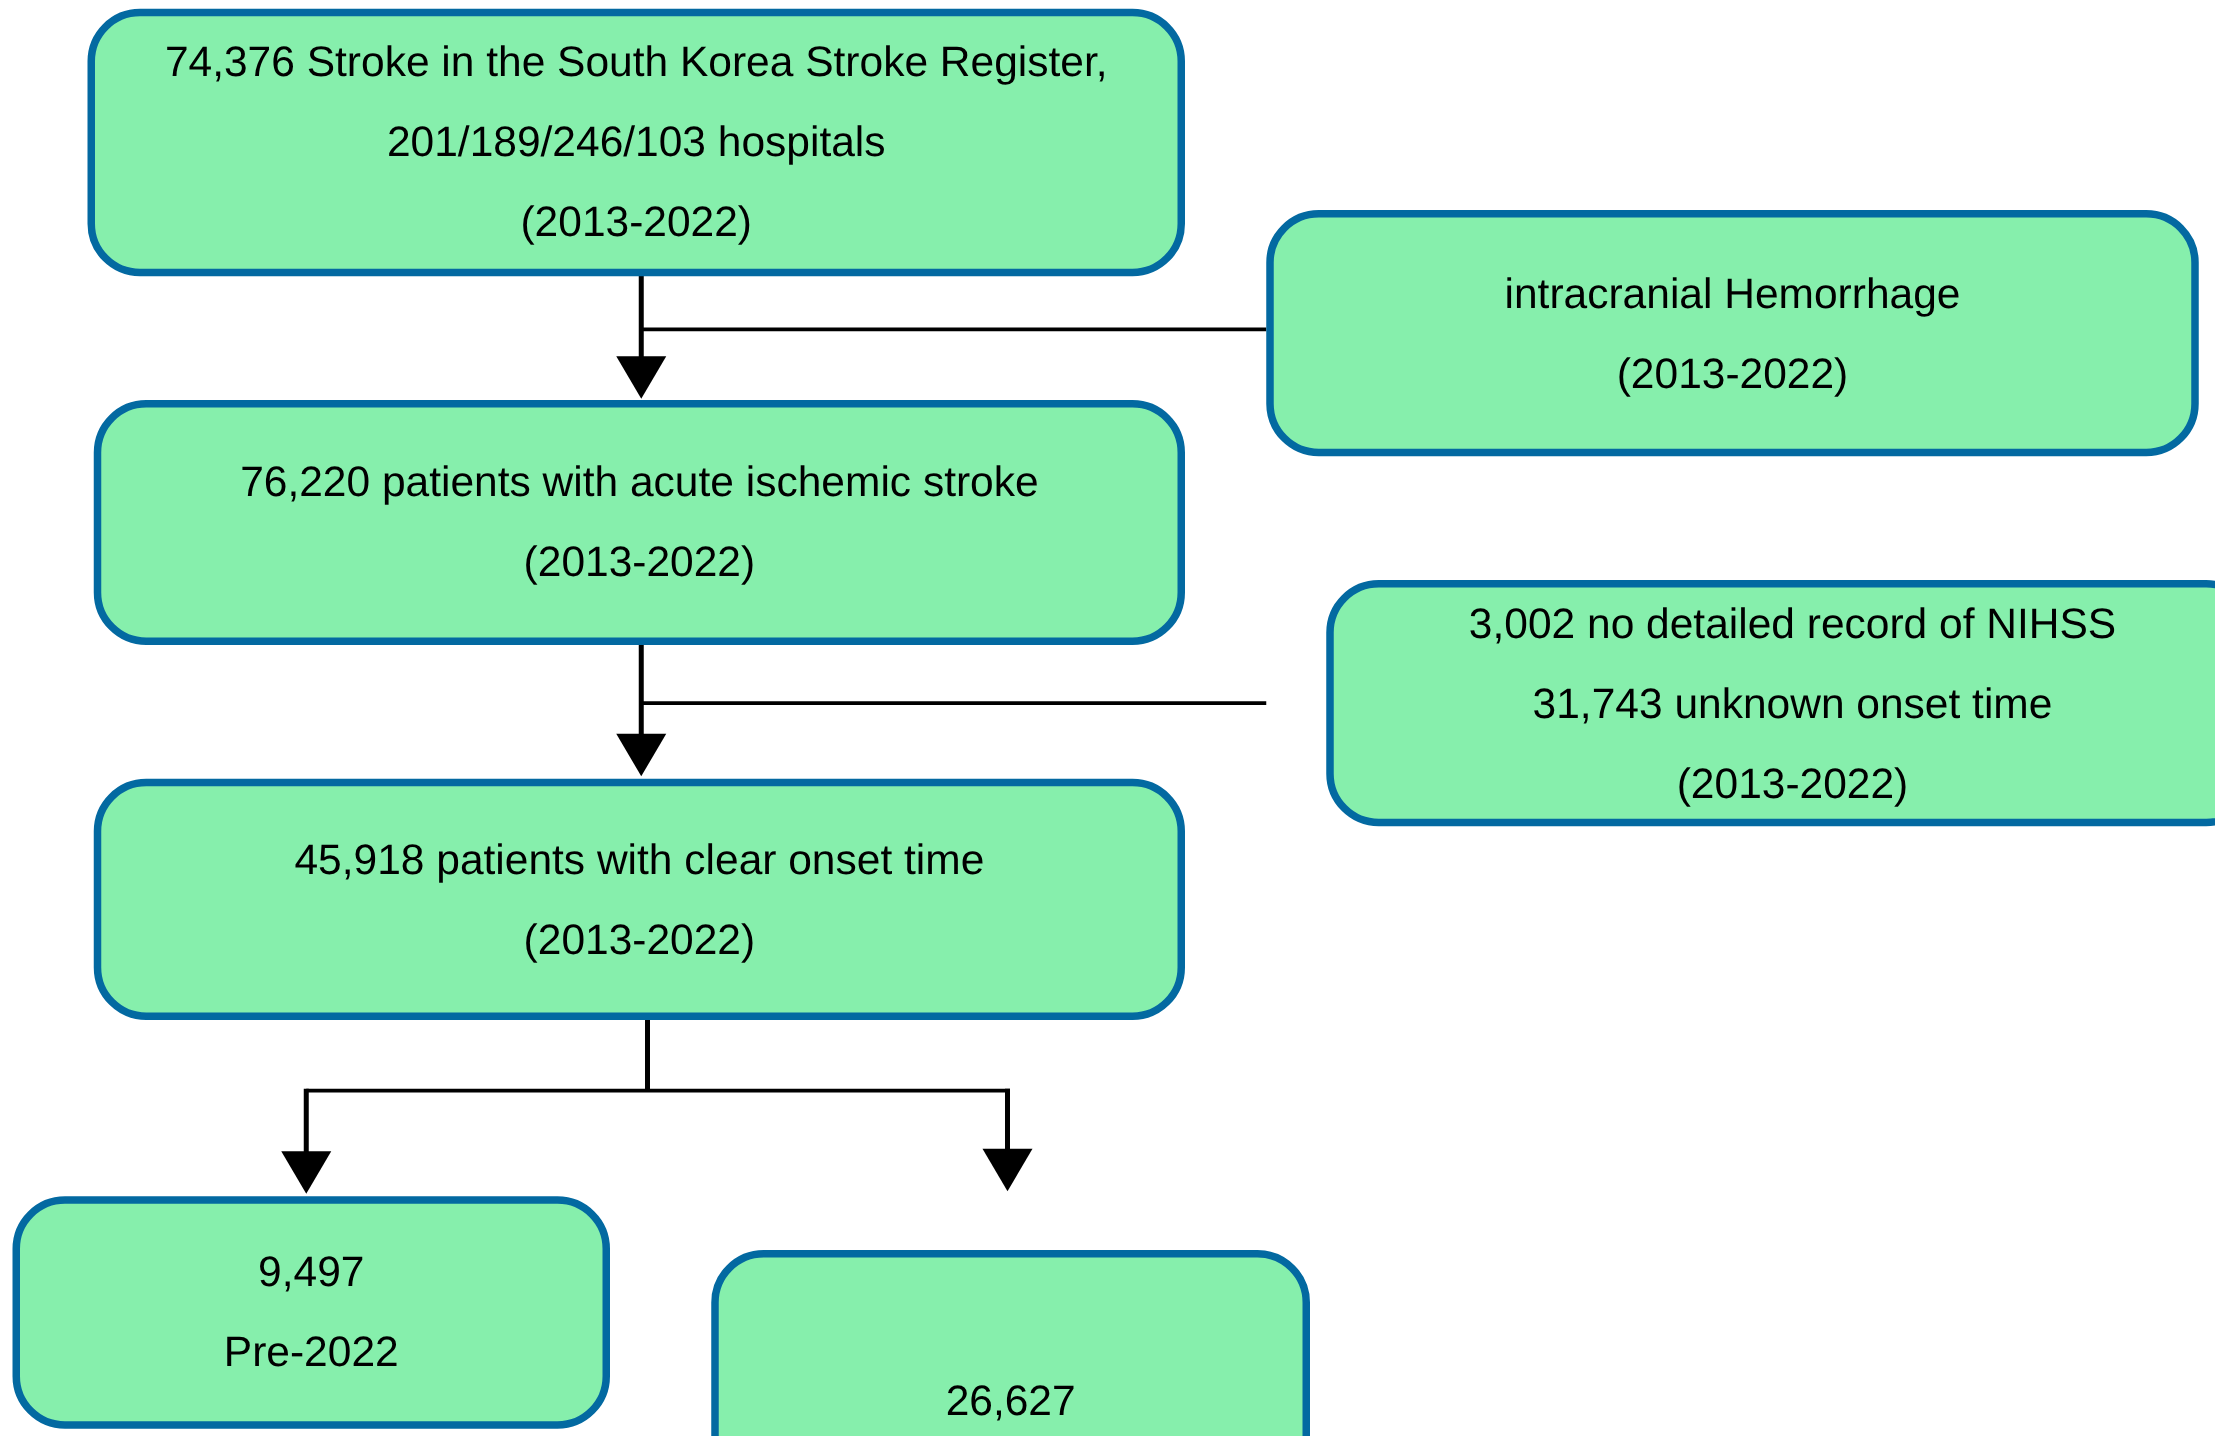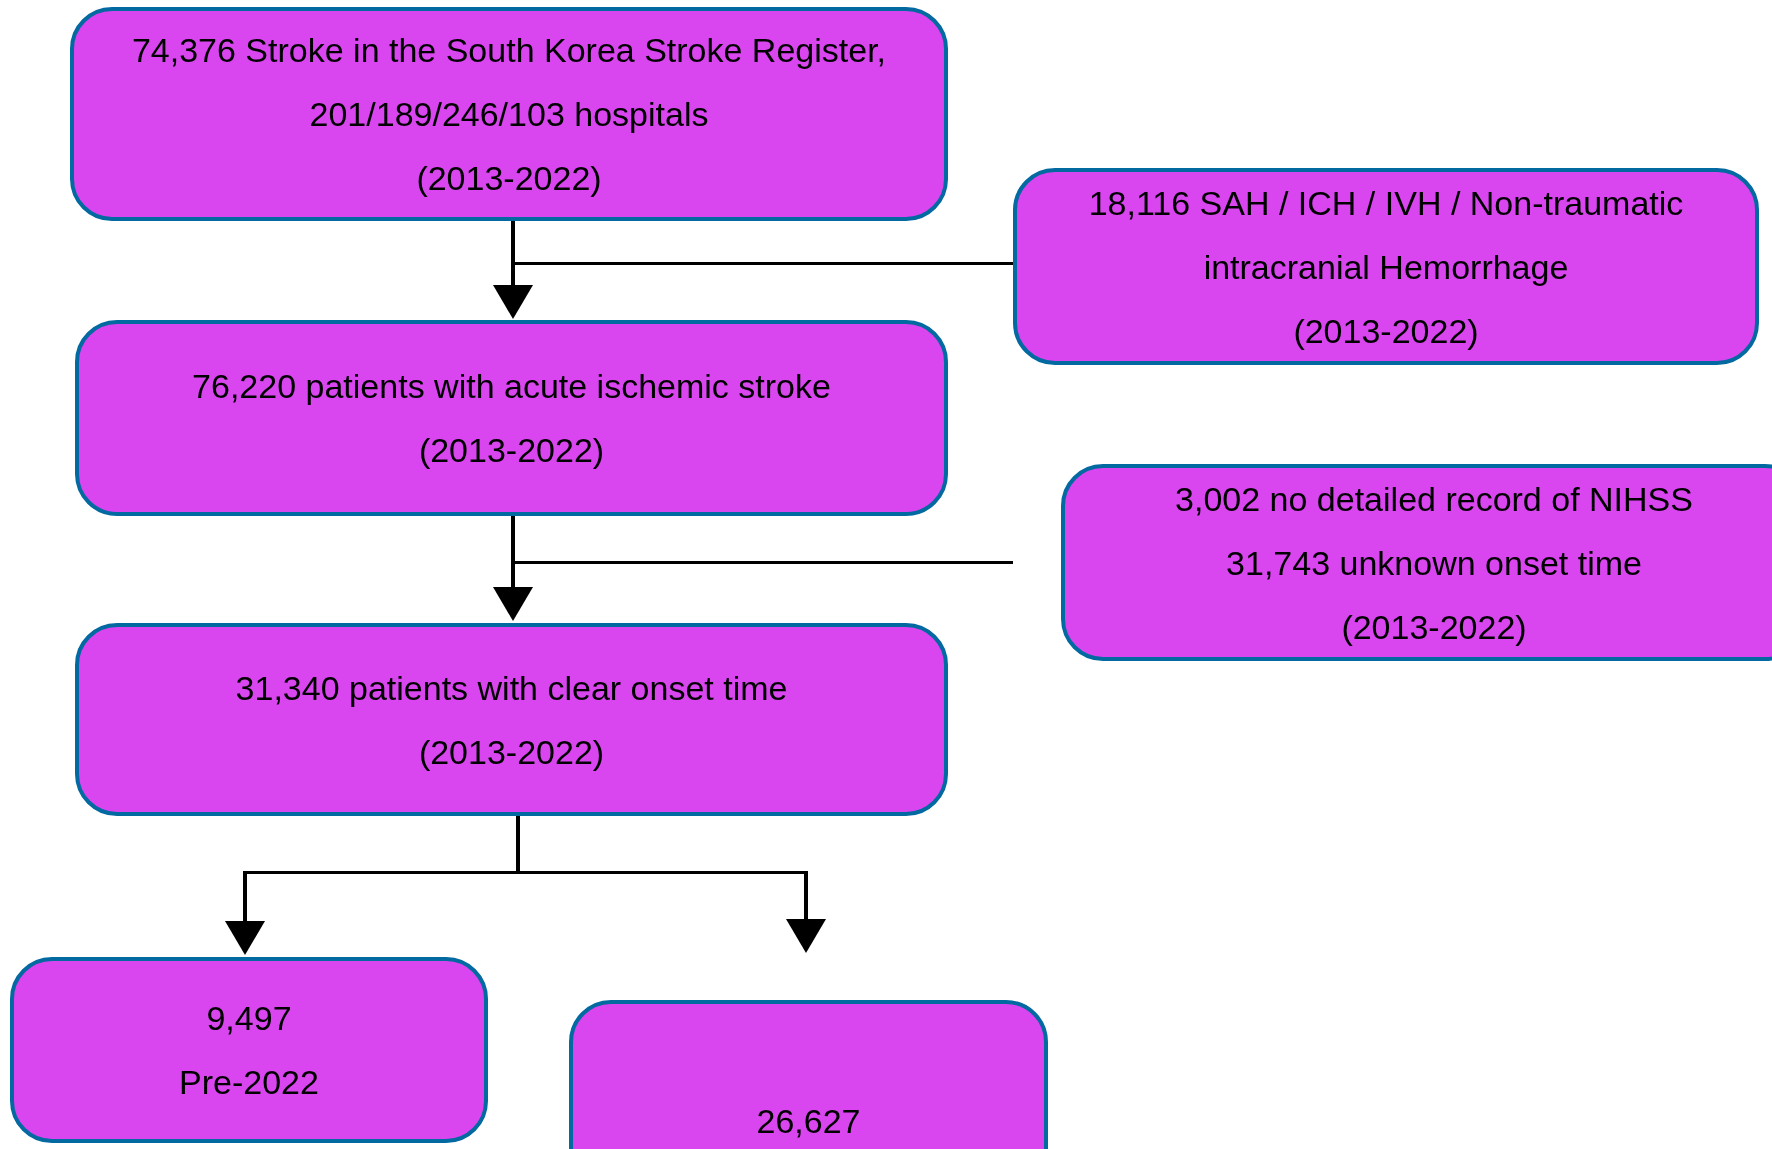--- a/index.html
+++ b/index.html
@@ -18,8 +18,8 @@
   .flow-box {
     position: absolute;
     box-sizing: border-box;
-    background: #d946ef;
-    border: 4px solid #0369a1;
+    background: #86efac;
+    border: 6px solid #0369a1;
     border-radius: 42px;
     display: flex;
     flex-direction: column;

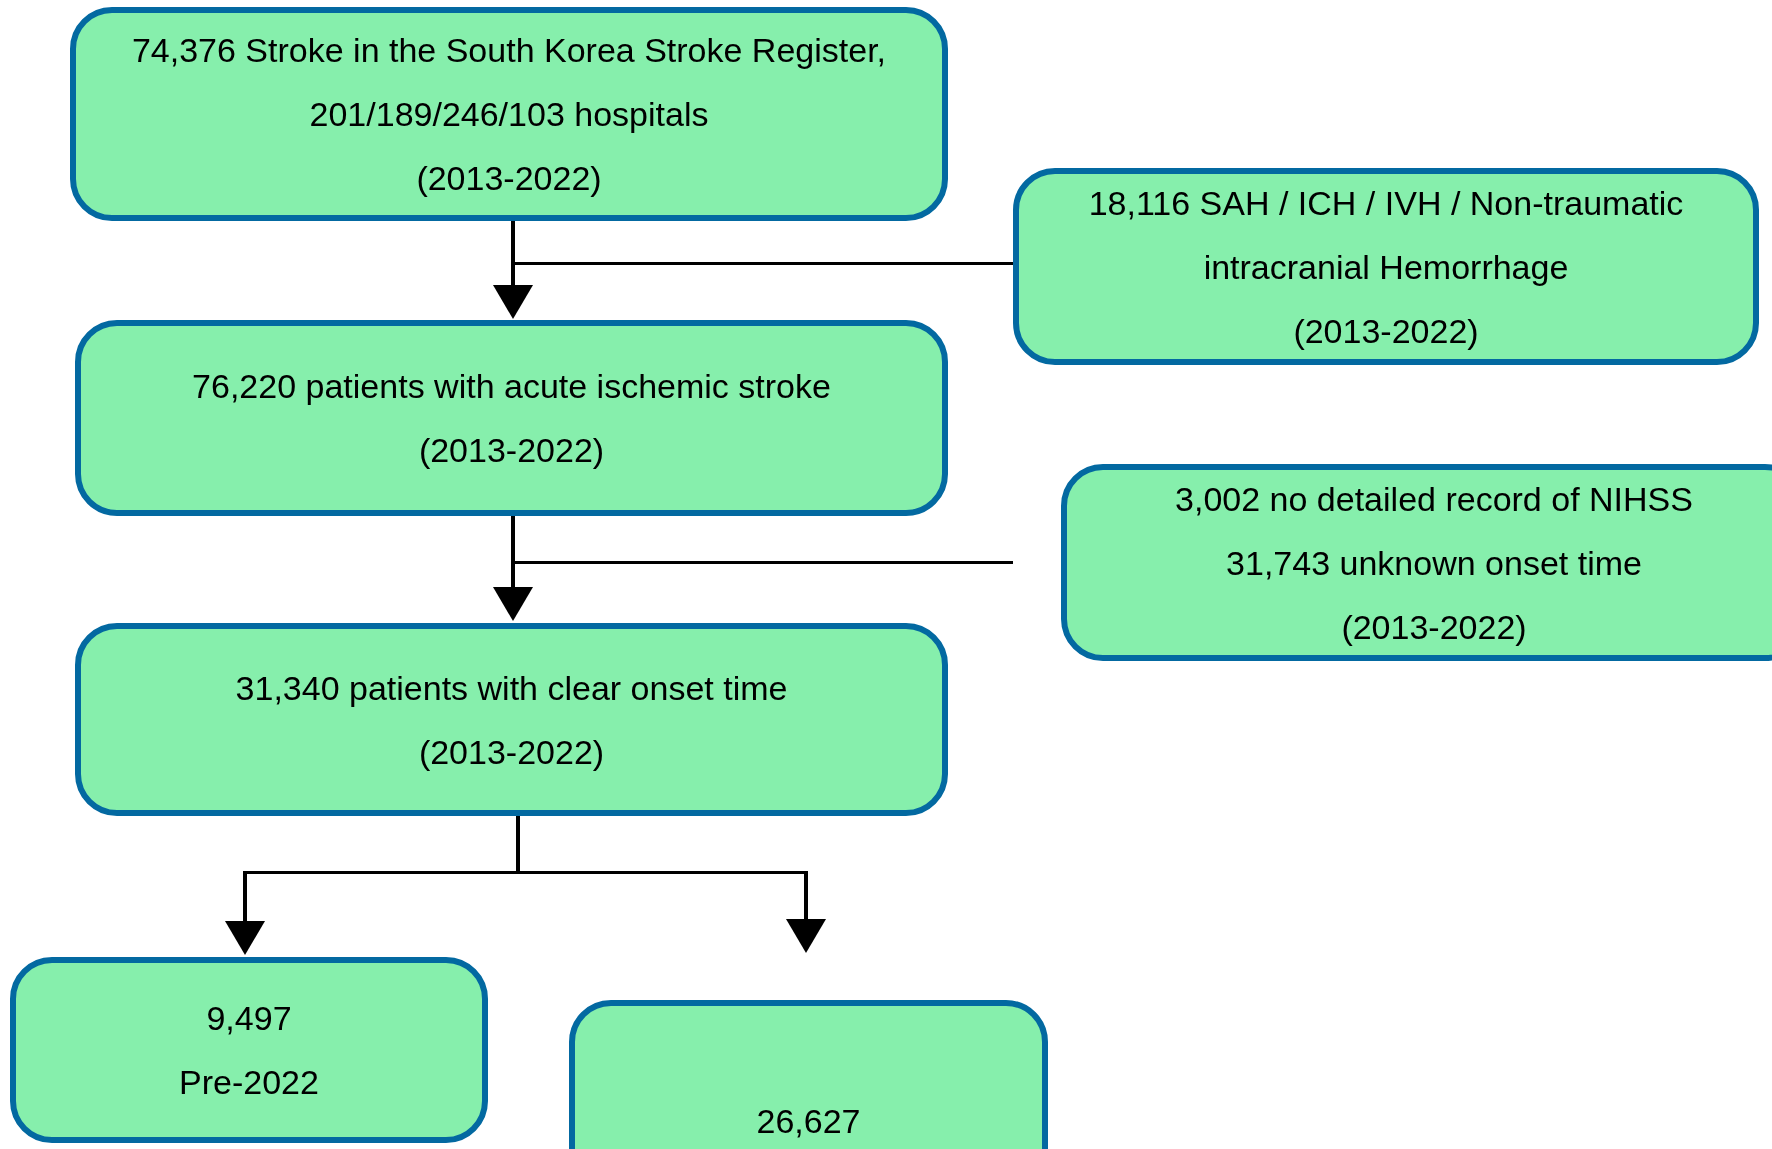--- a/index.html
+++ b/index.html
@@ -103,7 +103,6 @@
   </div>
 
   <div class="flow-box" id="box-hemorrhage">
-    <span class="box-line">18,116 SAH / ICH / IVH / Non-traumatic</span>
     <span class="box-line">intracranial Hemorrhage</span>
     <span class="box-line">(2013-2022)</span>
   </div>

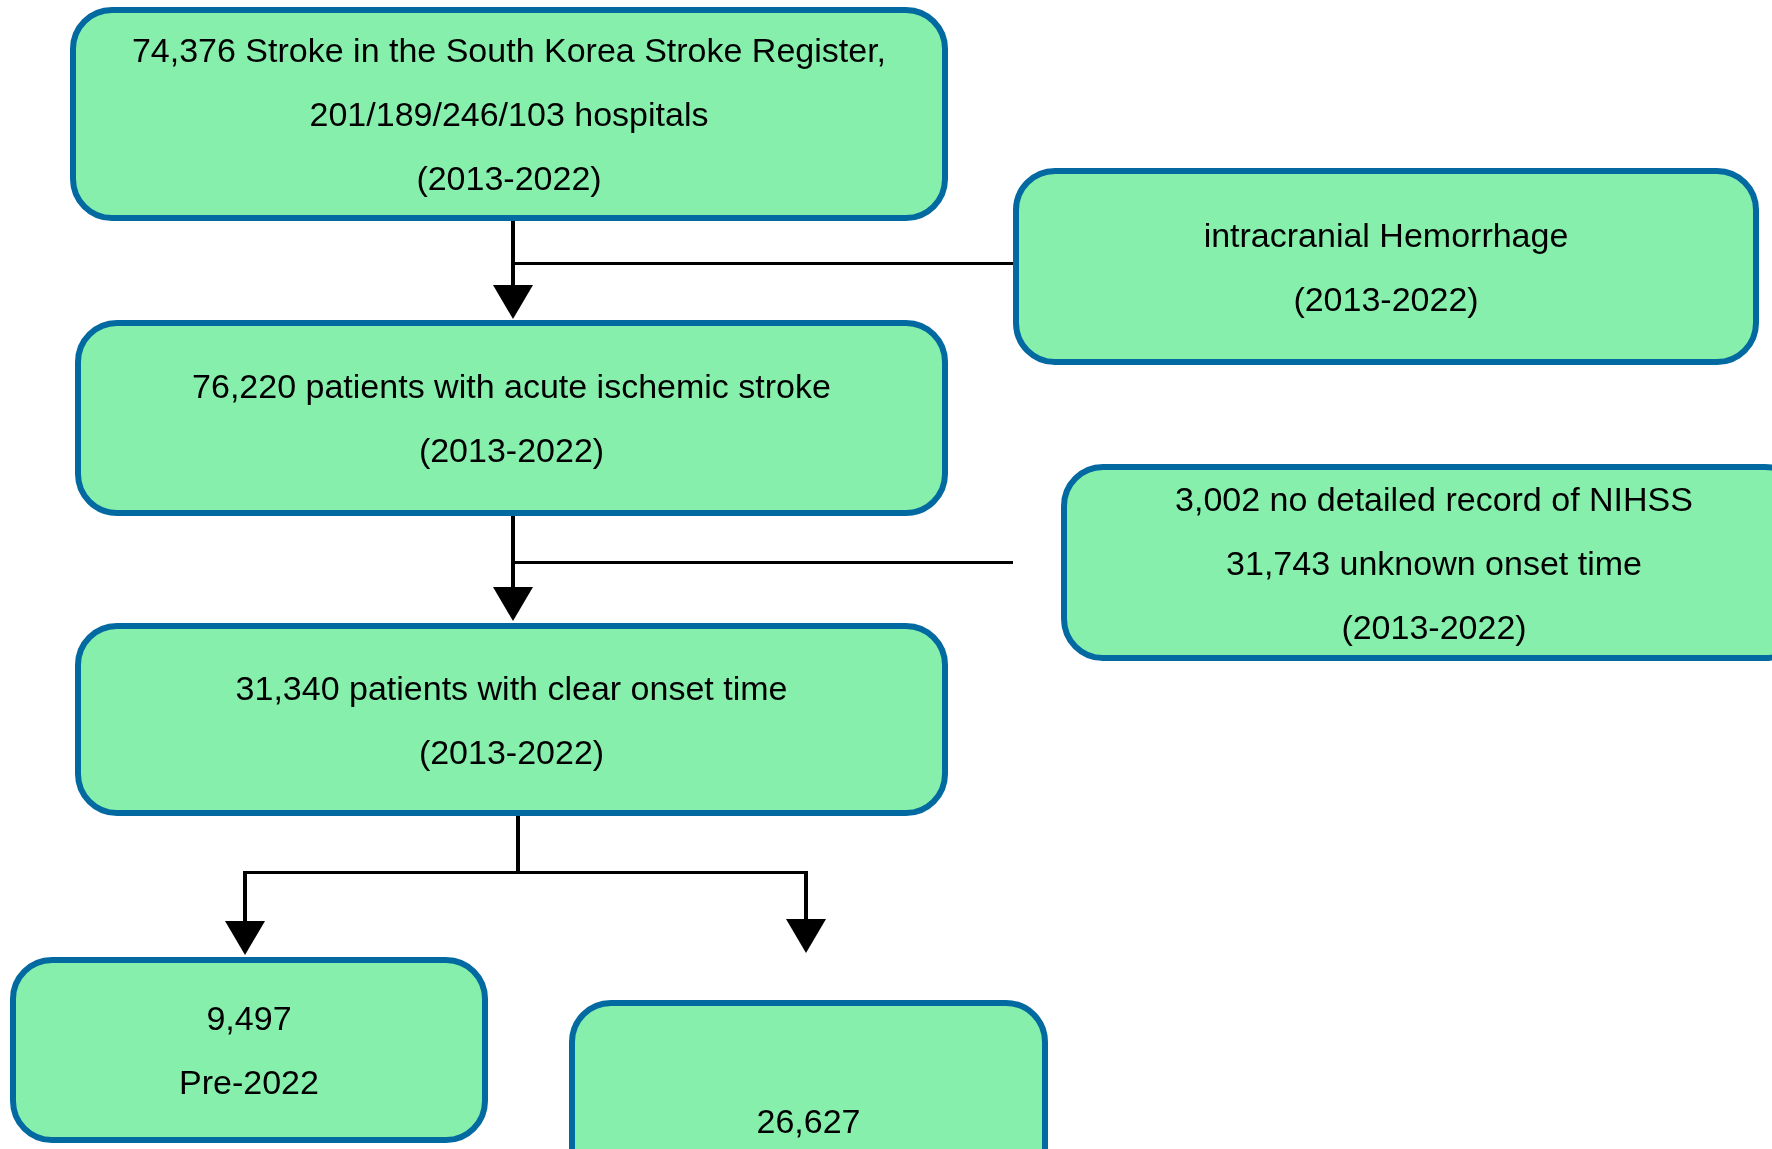--- a/index.html
+++ b/index.html
@@ -119,7 +119,7 @@
   </div>
 
   <div class="flow-box" id="box-clearonset">
-    <span class="box-line">31,340 patients with clear onset time</span>
+    <span class="box-line">45,918 patients with clear onset time</span>
     <span class="box-line">(2013-2022)</span>
   </div>
 

